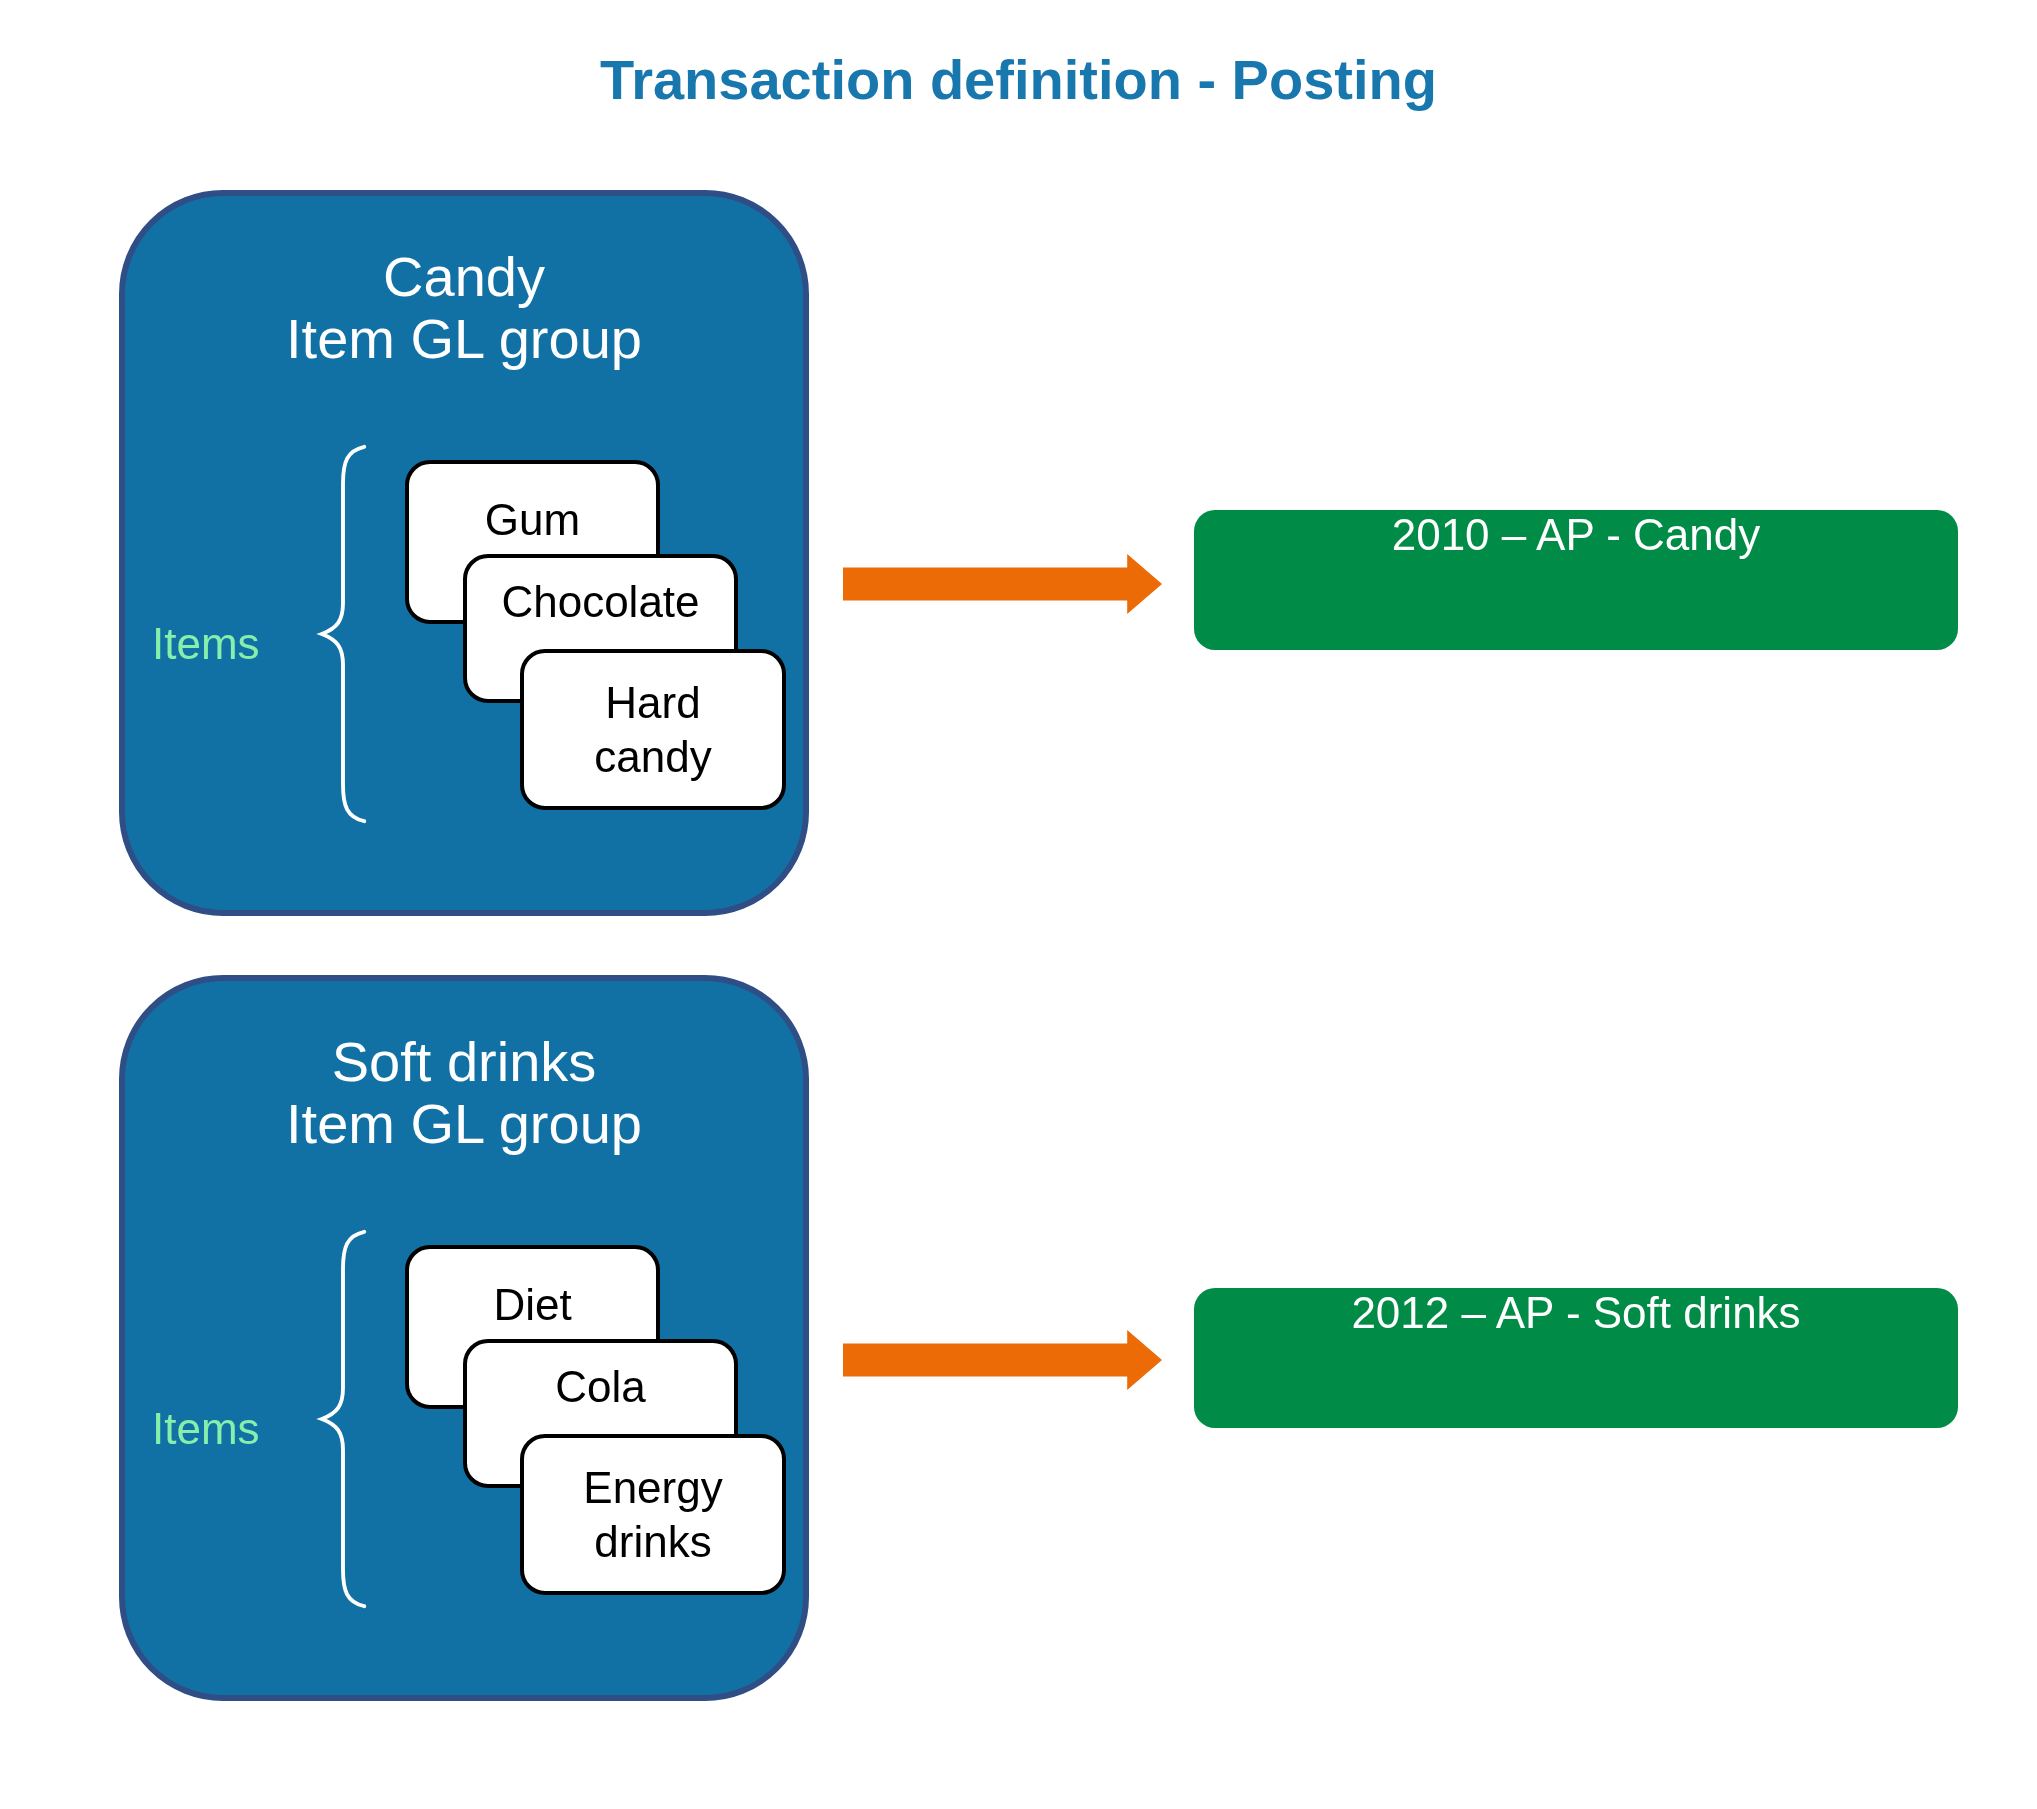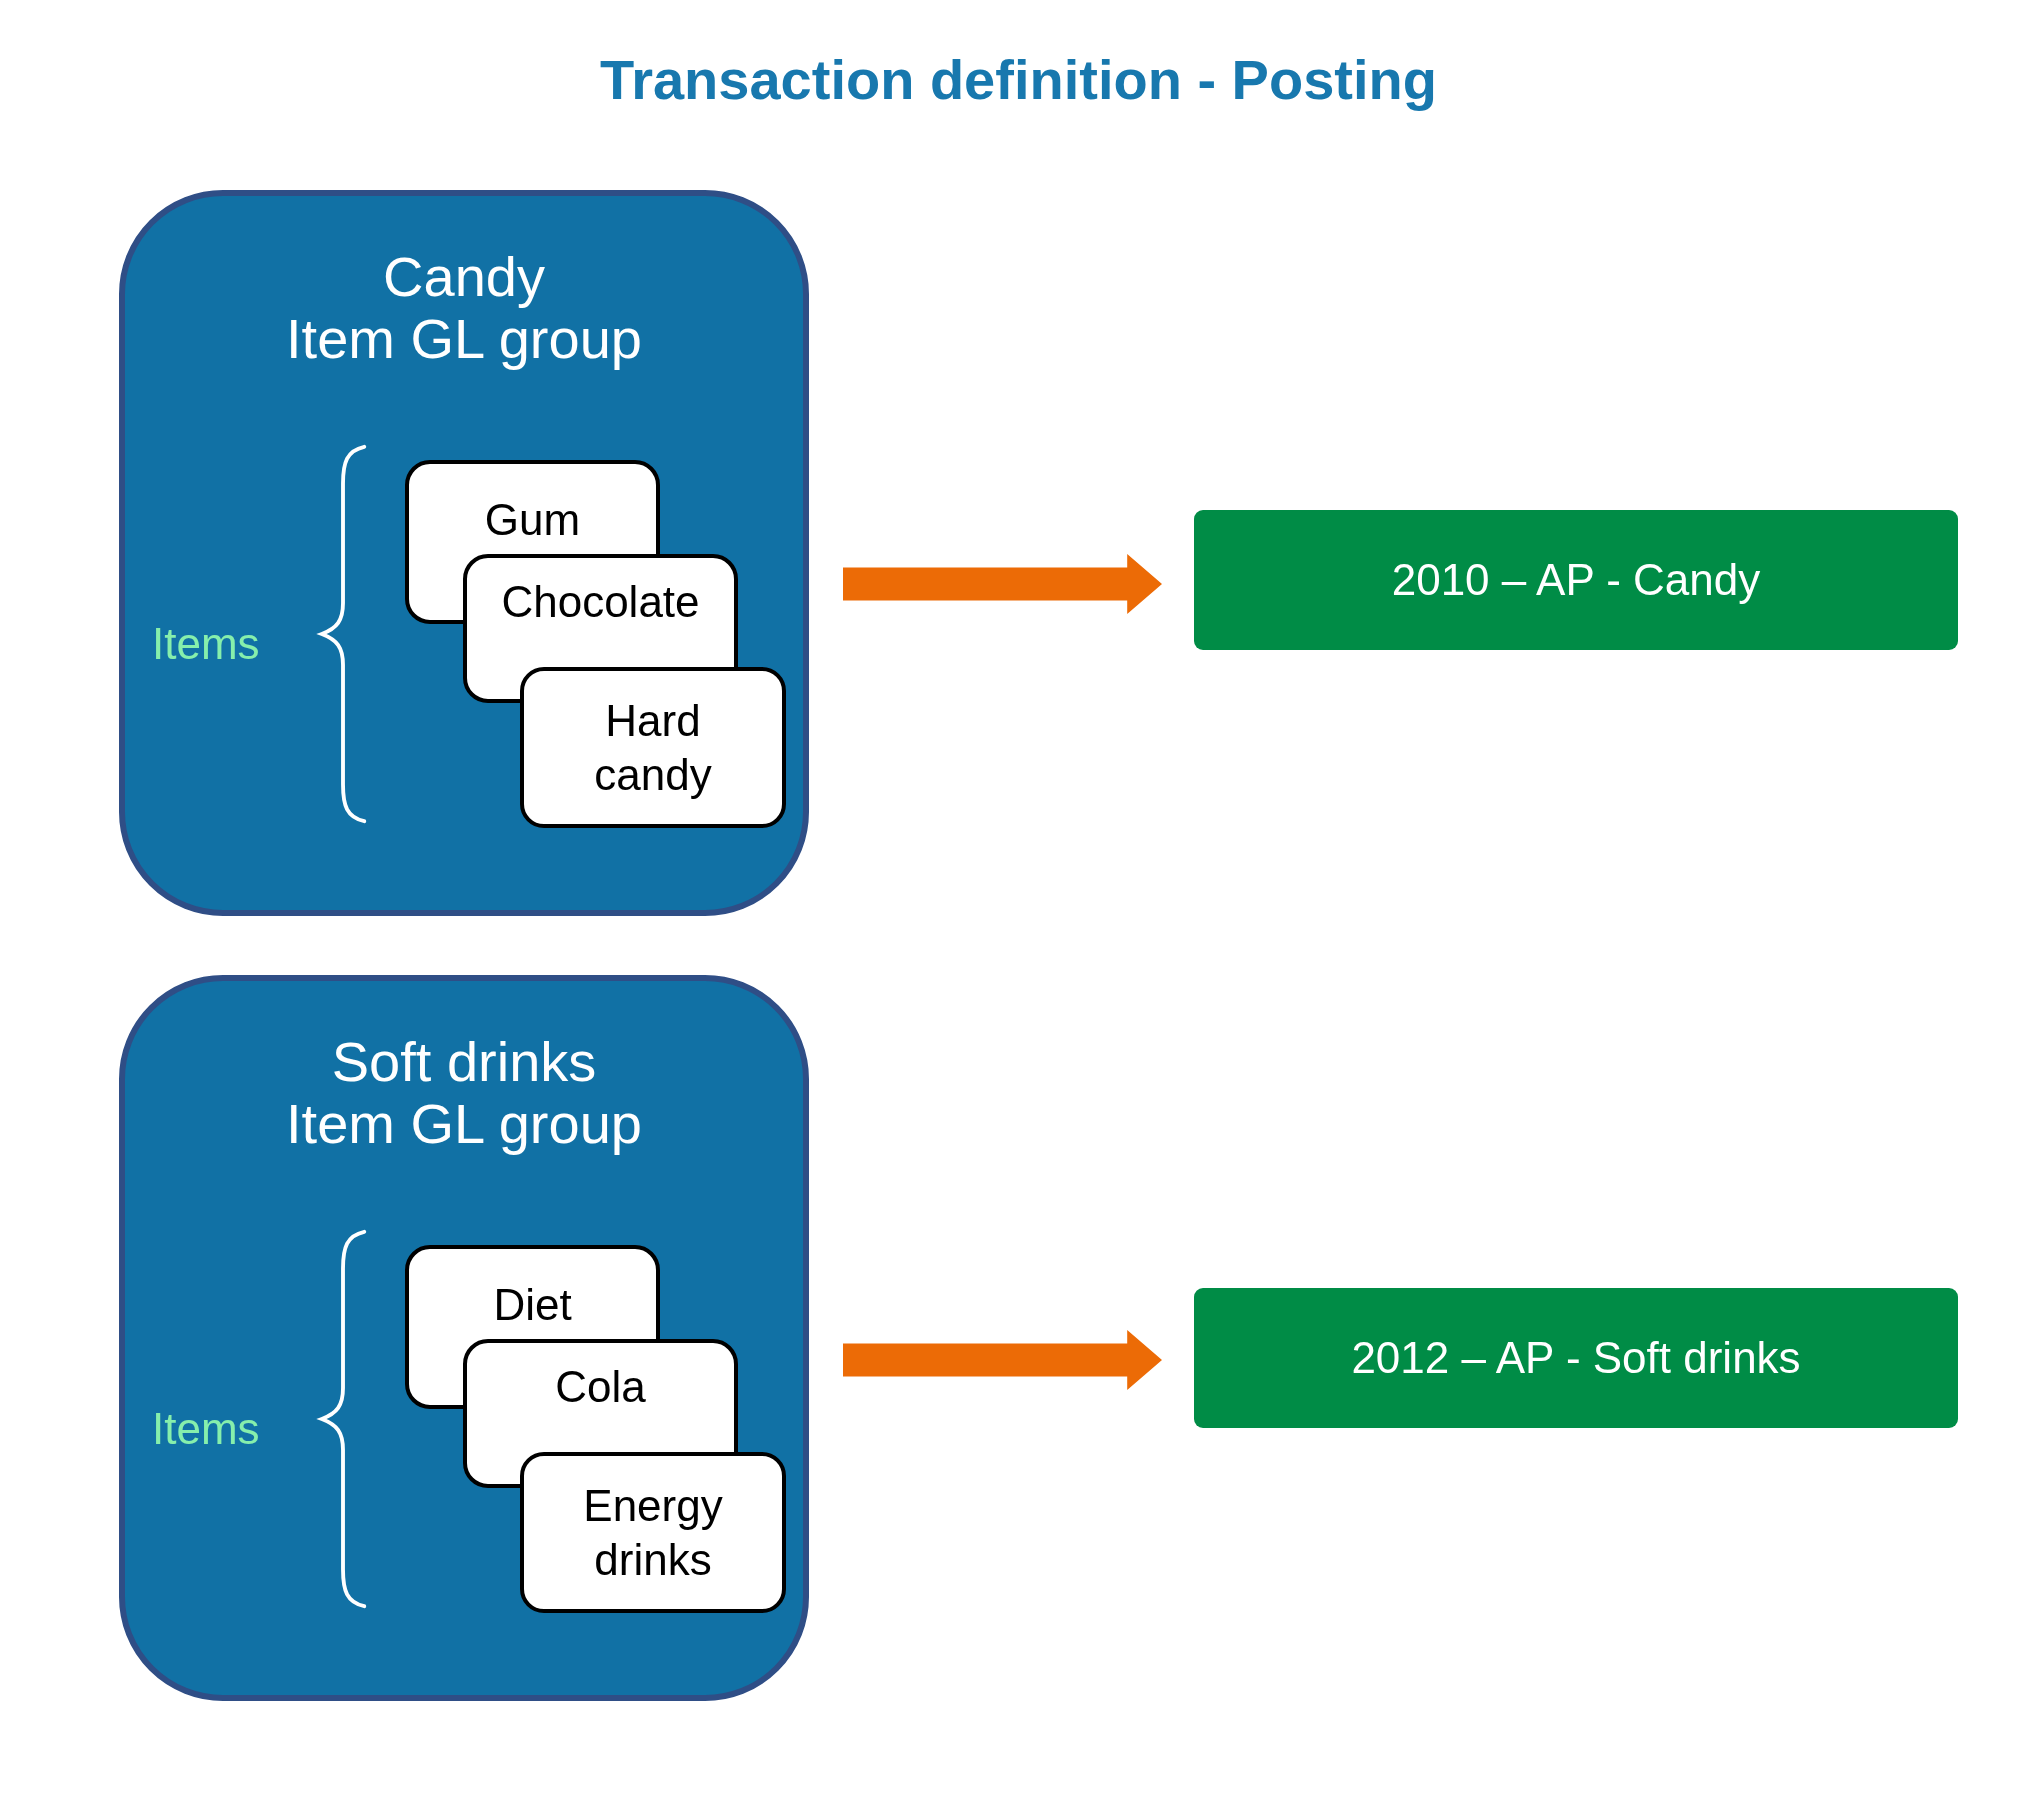--- a/index.html
+++ b/index.html
@@ -80,11 +80,10 @@
     left:1194px;
     width:764px;height:140px;
     background:#008C46;
-    border-radius:9px;
+    border-radius:21px;
     color:#ffffff;
     font-size:44px;
     display:flex;
-    align-items:center;
     justify-content:center;
     text-align:center;
   }

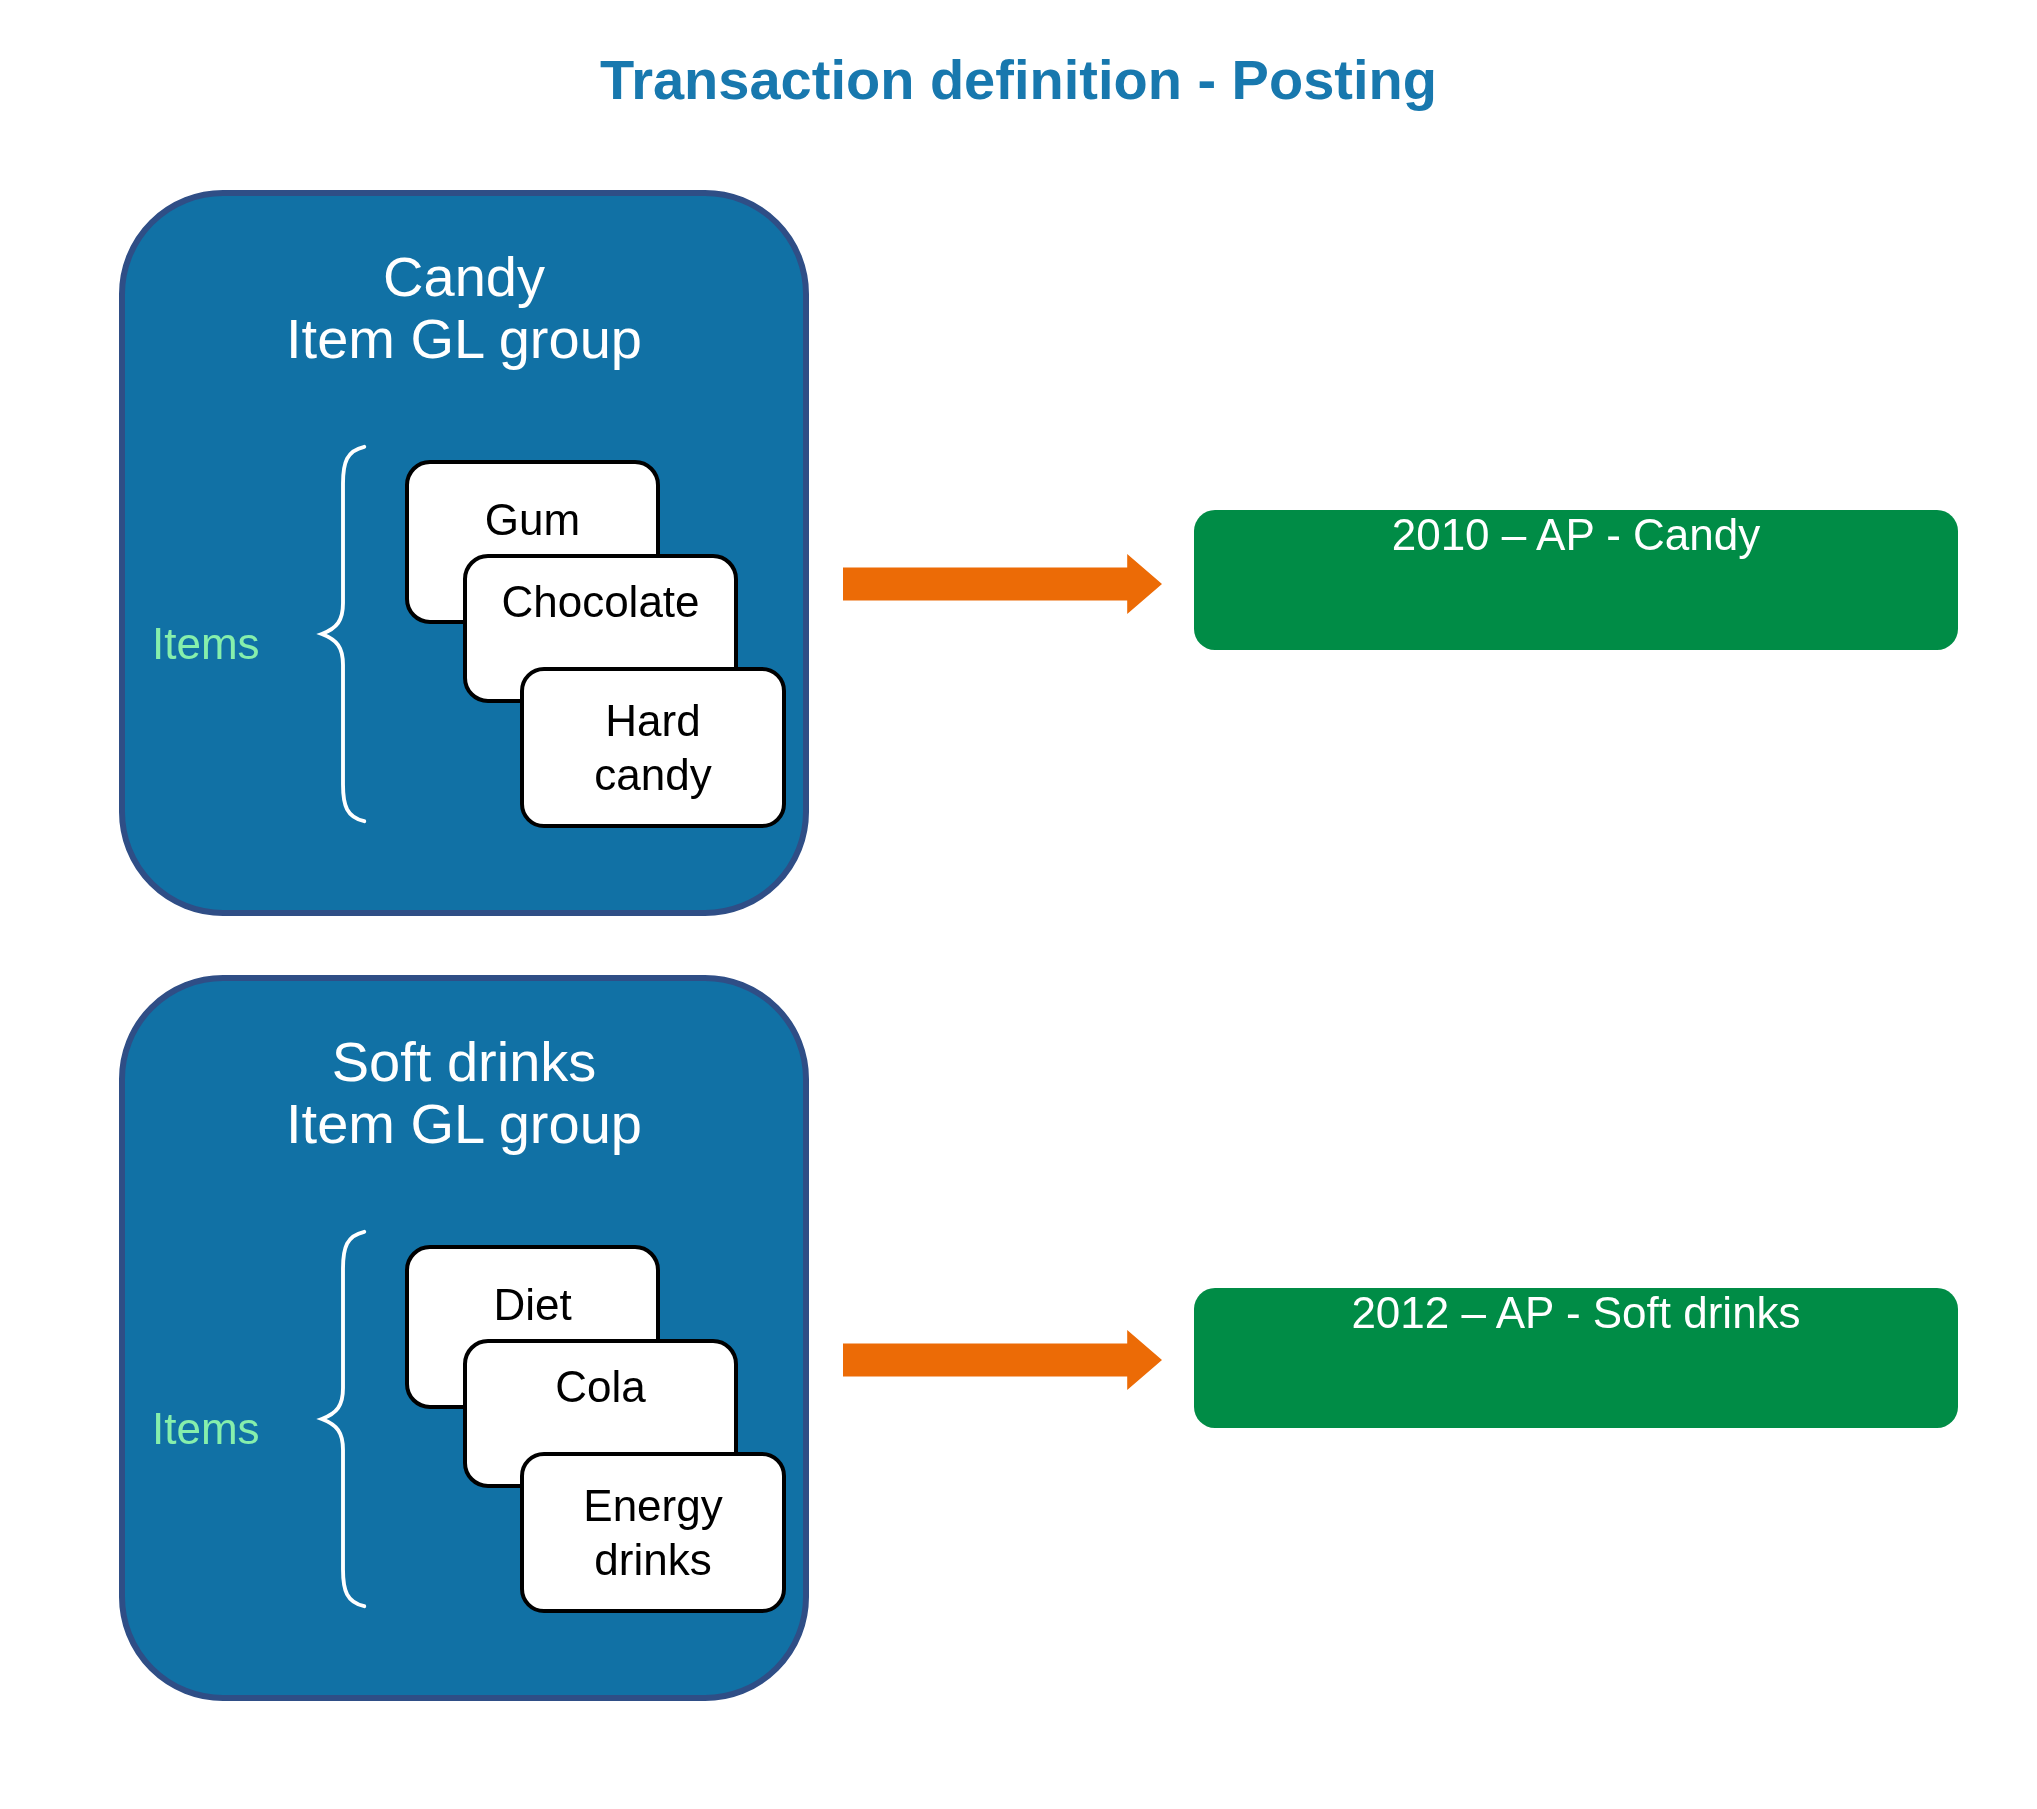--- a/index.html
+++ b/index.html
@@ -66,7 +66,7 @@
   }
   .card-1{left:280px;top:264px;width:255px;height:164px;align-items:flex-start;padding-top:29px;}
   .card-2{left:338px;top:358px;width:275px;height:149px;align-items:flex-start;padding-top:17.4px;}
-  .card-3{left:395px;top:471px;width:266px;height:161px;align-items:center;border-radius:24px;}
+  .card-3{left:395px;top:453px;width:266px;height:161px;align-items:center;}
   .card-3 .wrap{display:inline-block;max-width:174px;}
   .arrow{
     position:absolute;

